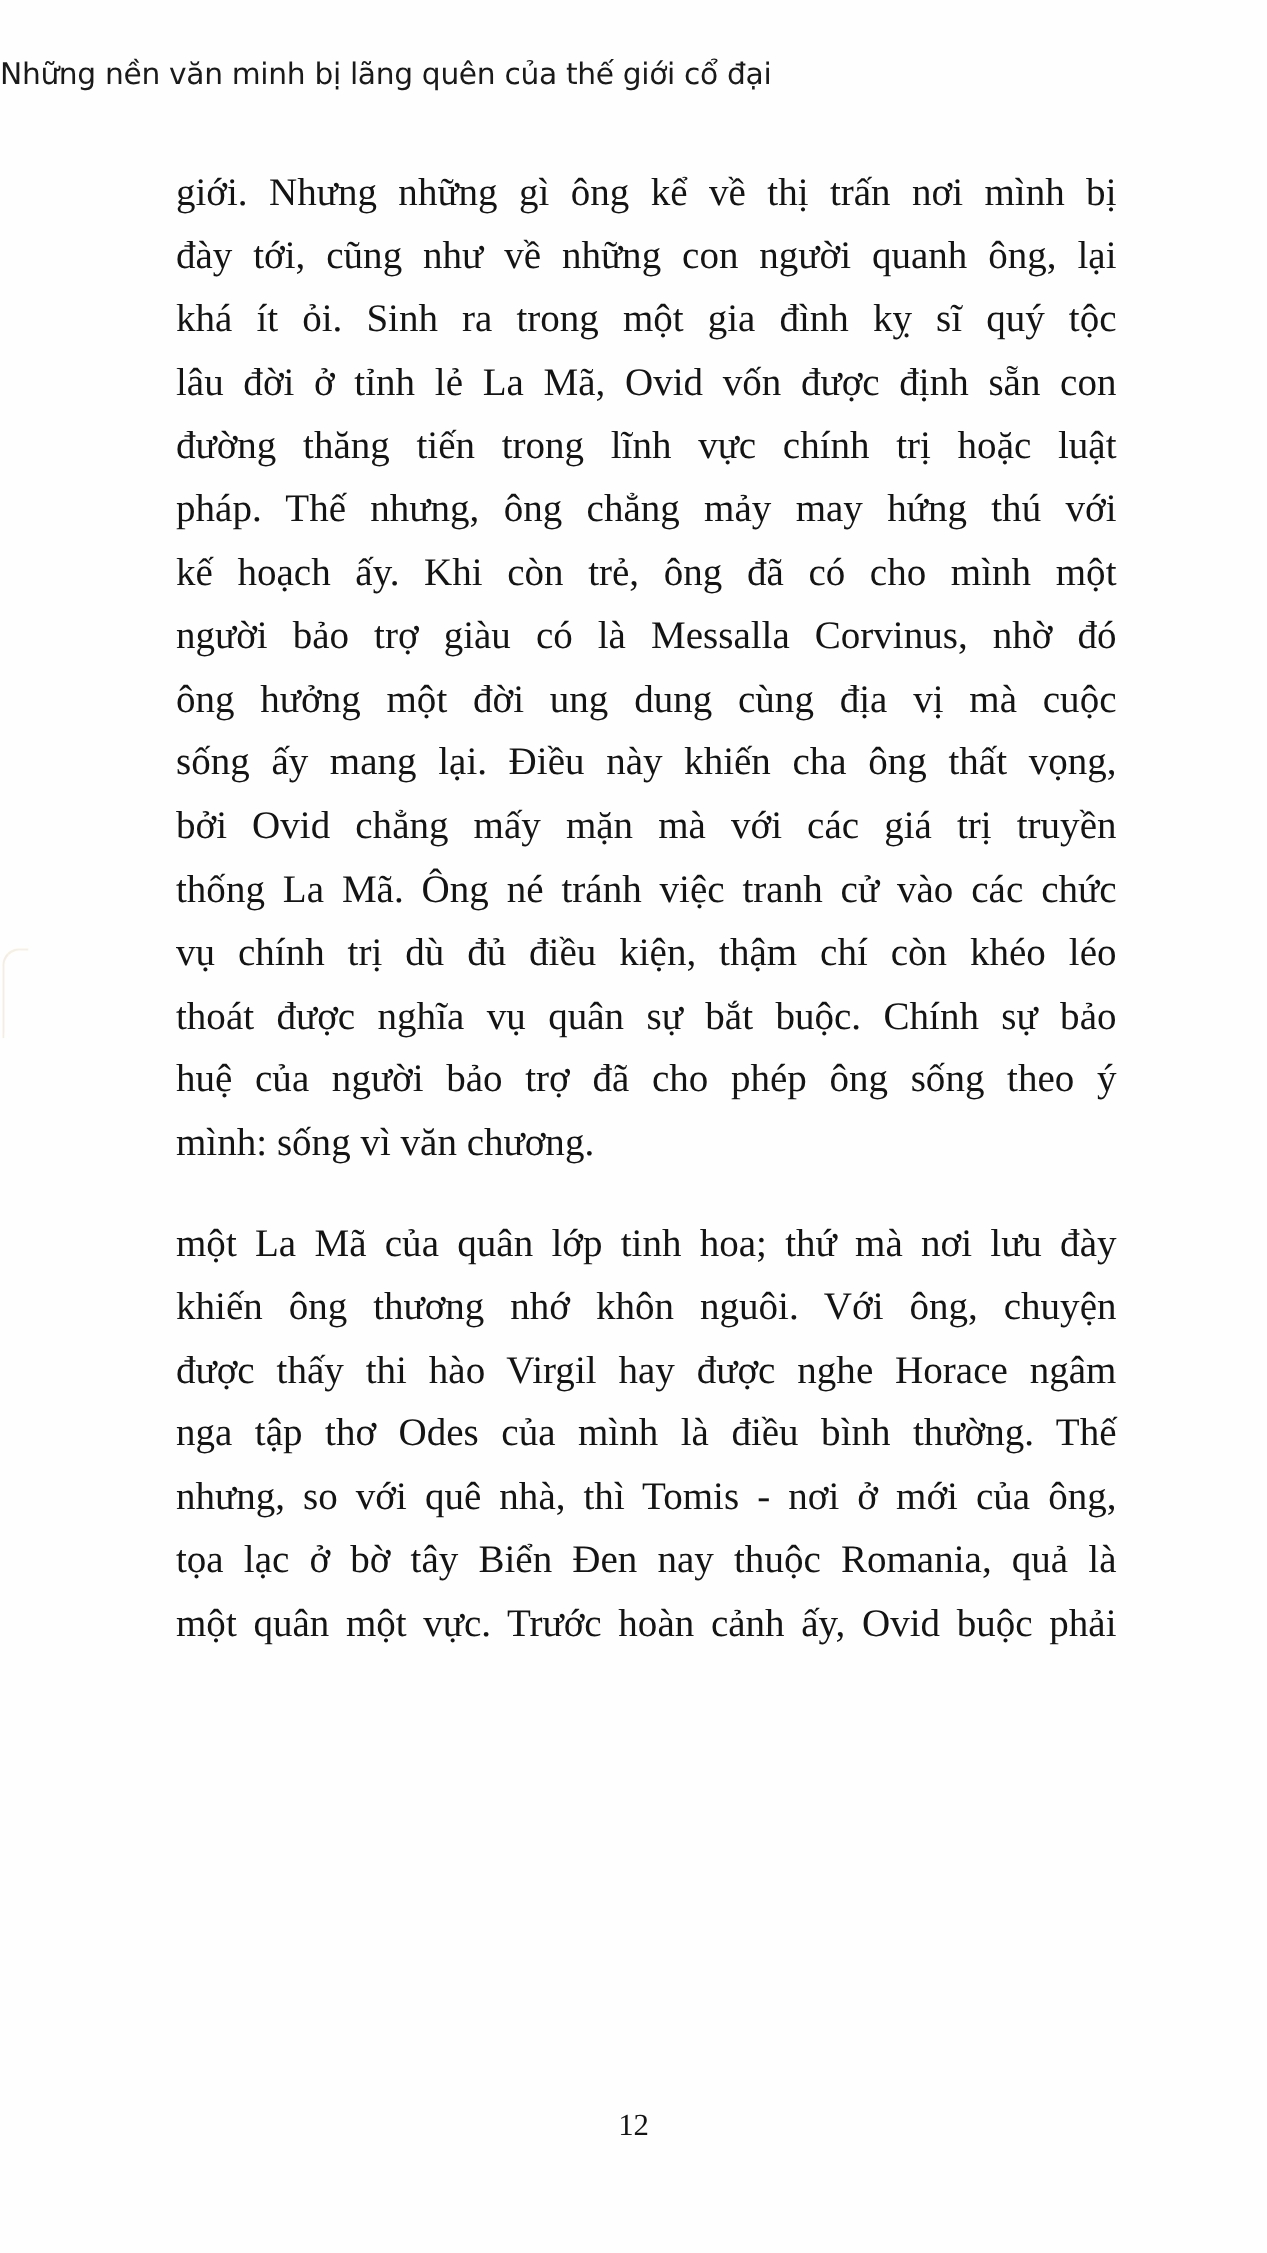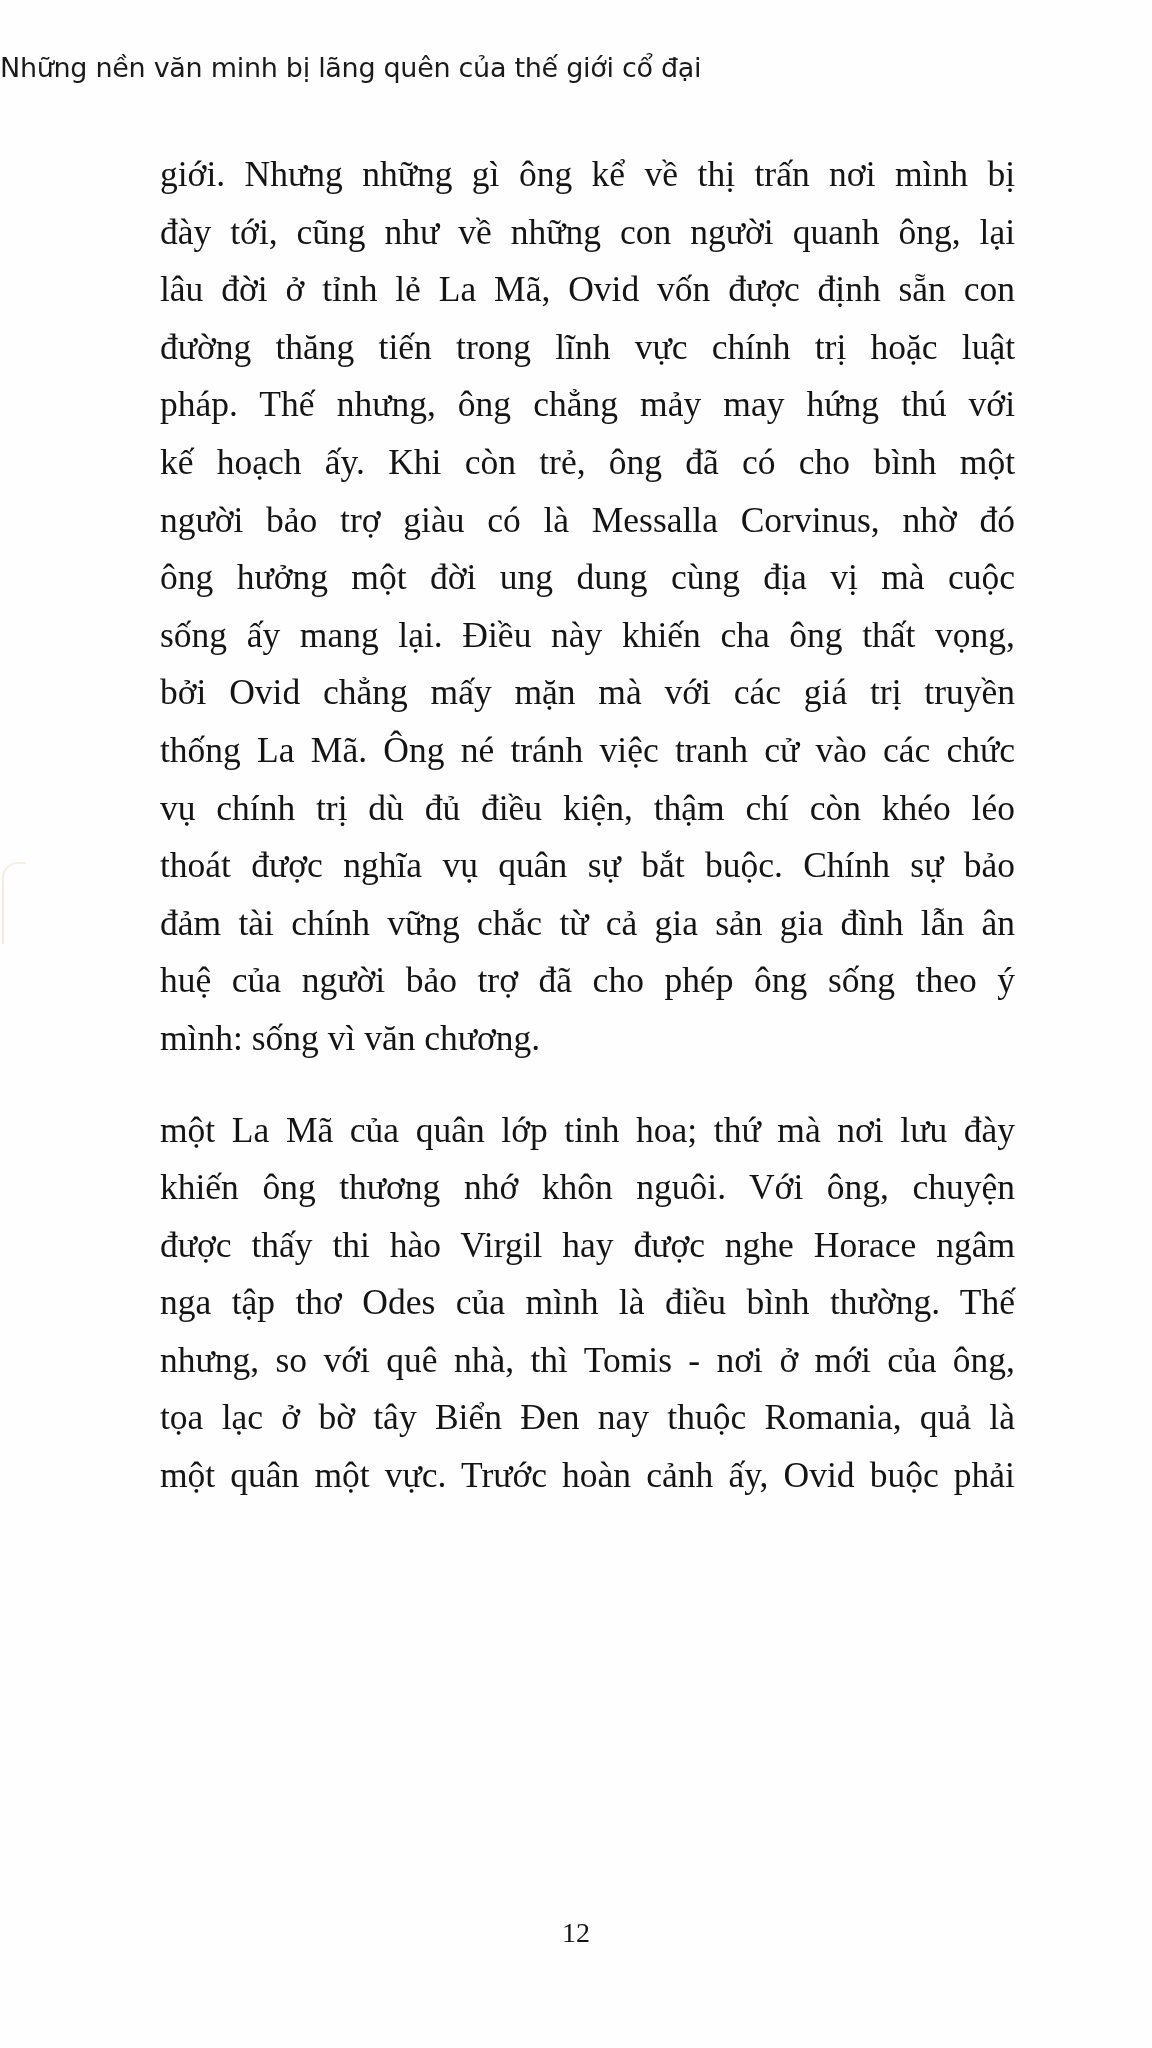--- a/index.html
+++ b/index.html
@@ -87,6 +87,7 @@
   <div>
     <span class="line">giới. Nhưng những gì ông kể về thị trấn nơi mình bị</span>
     <span class="line">đày tới, cũng như về những con người quanh ông, lại</span>
+    <span class="line">khá ít ỏi. Sinh ra trong một gia đình kỵ sĩ quý tộc</span>
     <span class="line">lâu đời ở tỉnh lẻ La Mã, Ovid vốn được định sẵn con</span>
     <span class="line">đường thăng tiến trong lĩnh vực chính trị hoặc luật</span>
     <span class="line">pháp. Thế nhưng, ông chẳng mảy may hứng thú với</span>

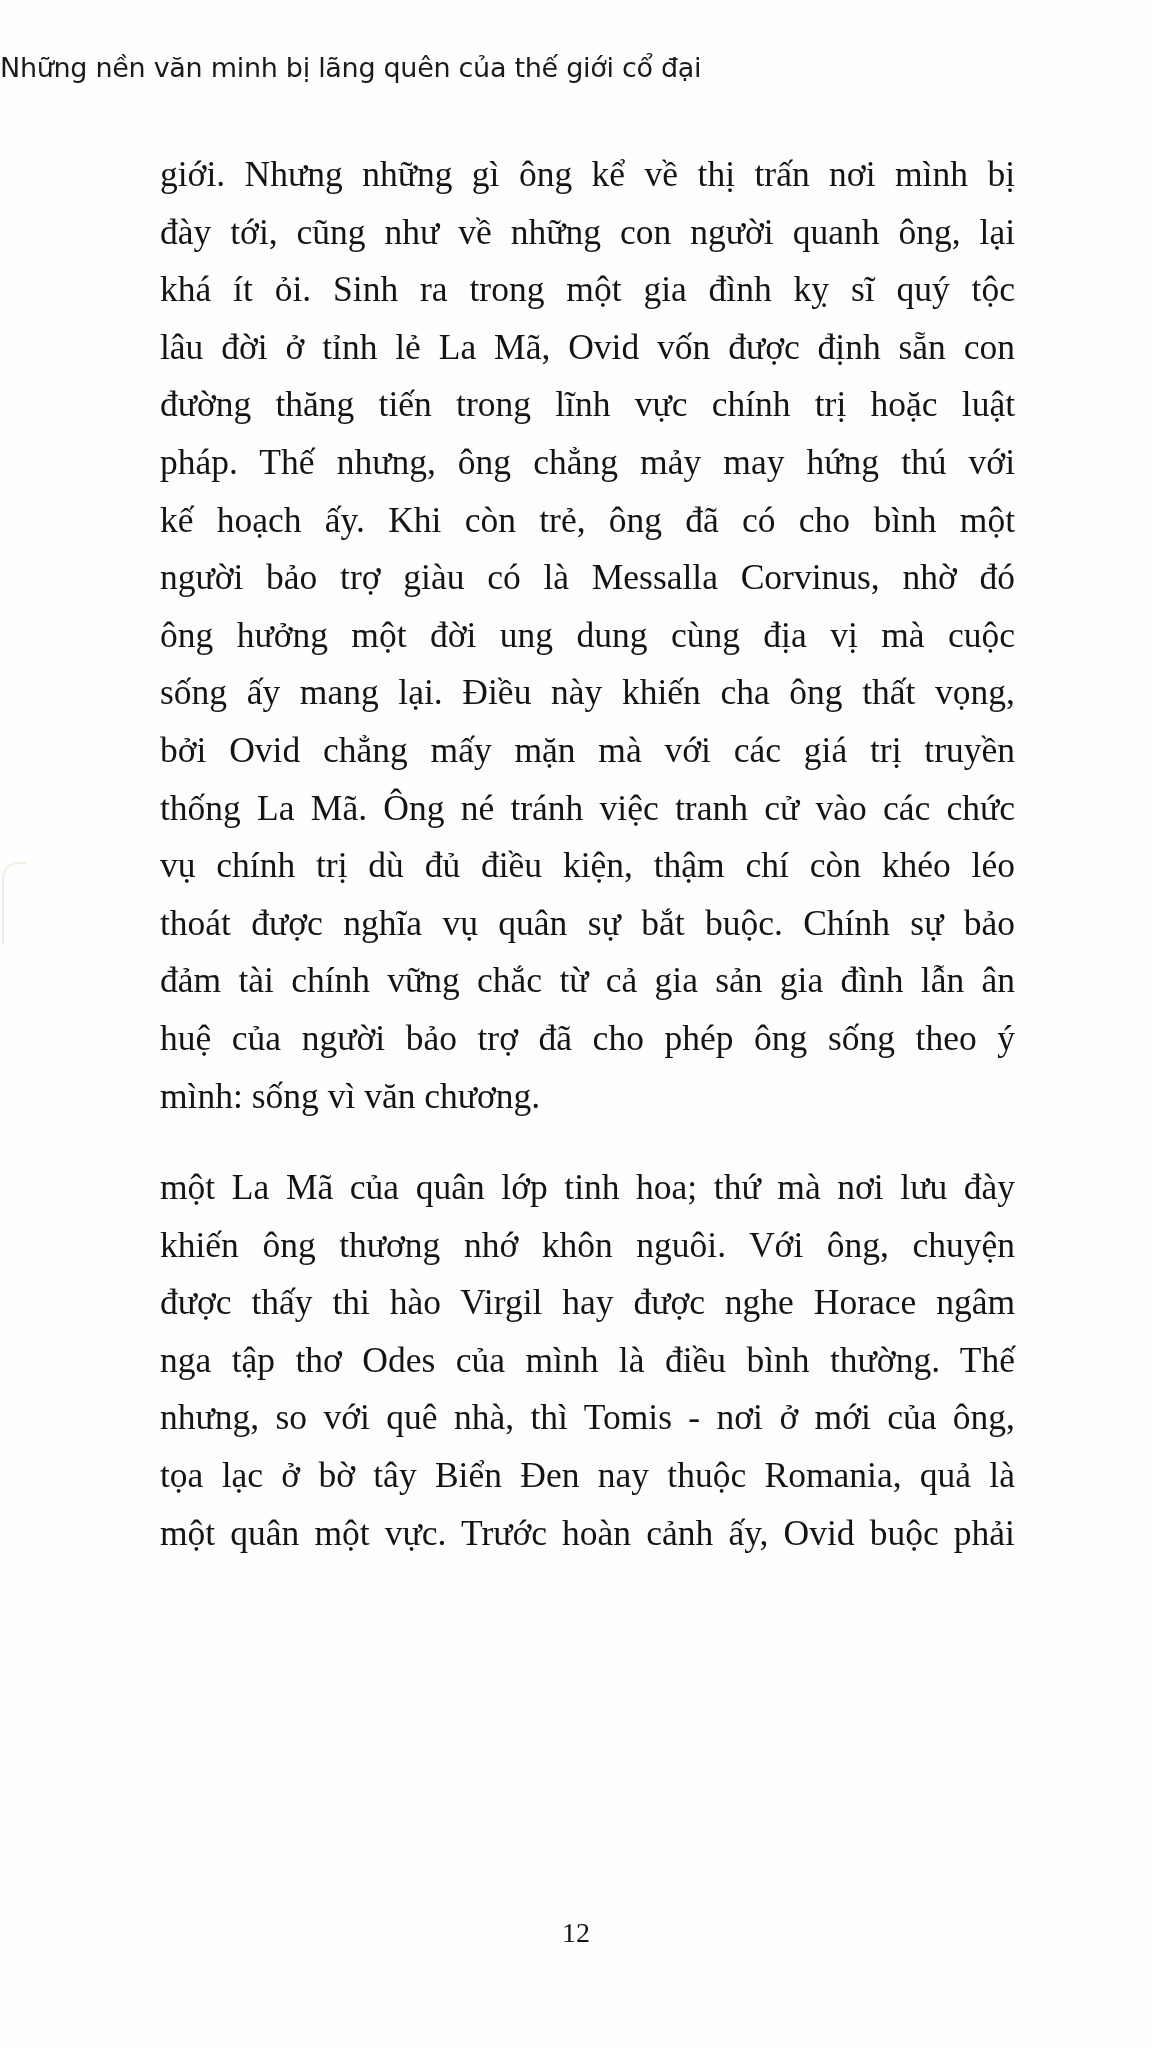--- a/index.html
+++ b/index.html
@@ -91,7 +91,7 @@
     <span class="line">lâu đời ở tỉnh lẻ La Mã, Ovid vốn được định sẵn con</span>
     <span class="line">đường thăng tiến trong lĩnh vực chính trị hoặc luật</span>
     <span class="line">pháp. Thế nhưng, ông chẳng mảy may hứng thú với</span>
-    <span class="line">kế hoạch ấy. Khi còn trẻ, ông đã có cho bình một</span>
+    <span class="line">kế hoạch ấy. Khi còn trẻ, ông đã có cho mình một</span>
     <span class="line">người bảo trợ giàu có là Messalla Corvinus, nhờ đó</span>
     <span class="line">ông hưởng một đời ung dung cùng địa vị mà cuộc</span>
     <span class="line">sống ấy mang lại. Điều này khiến cha ông thất vọng,</span>

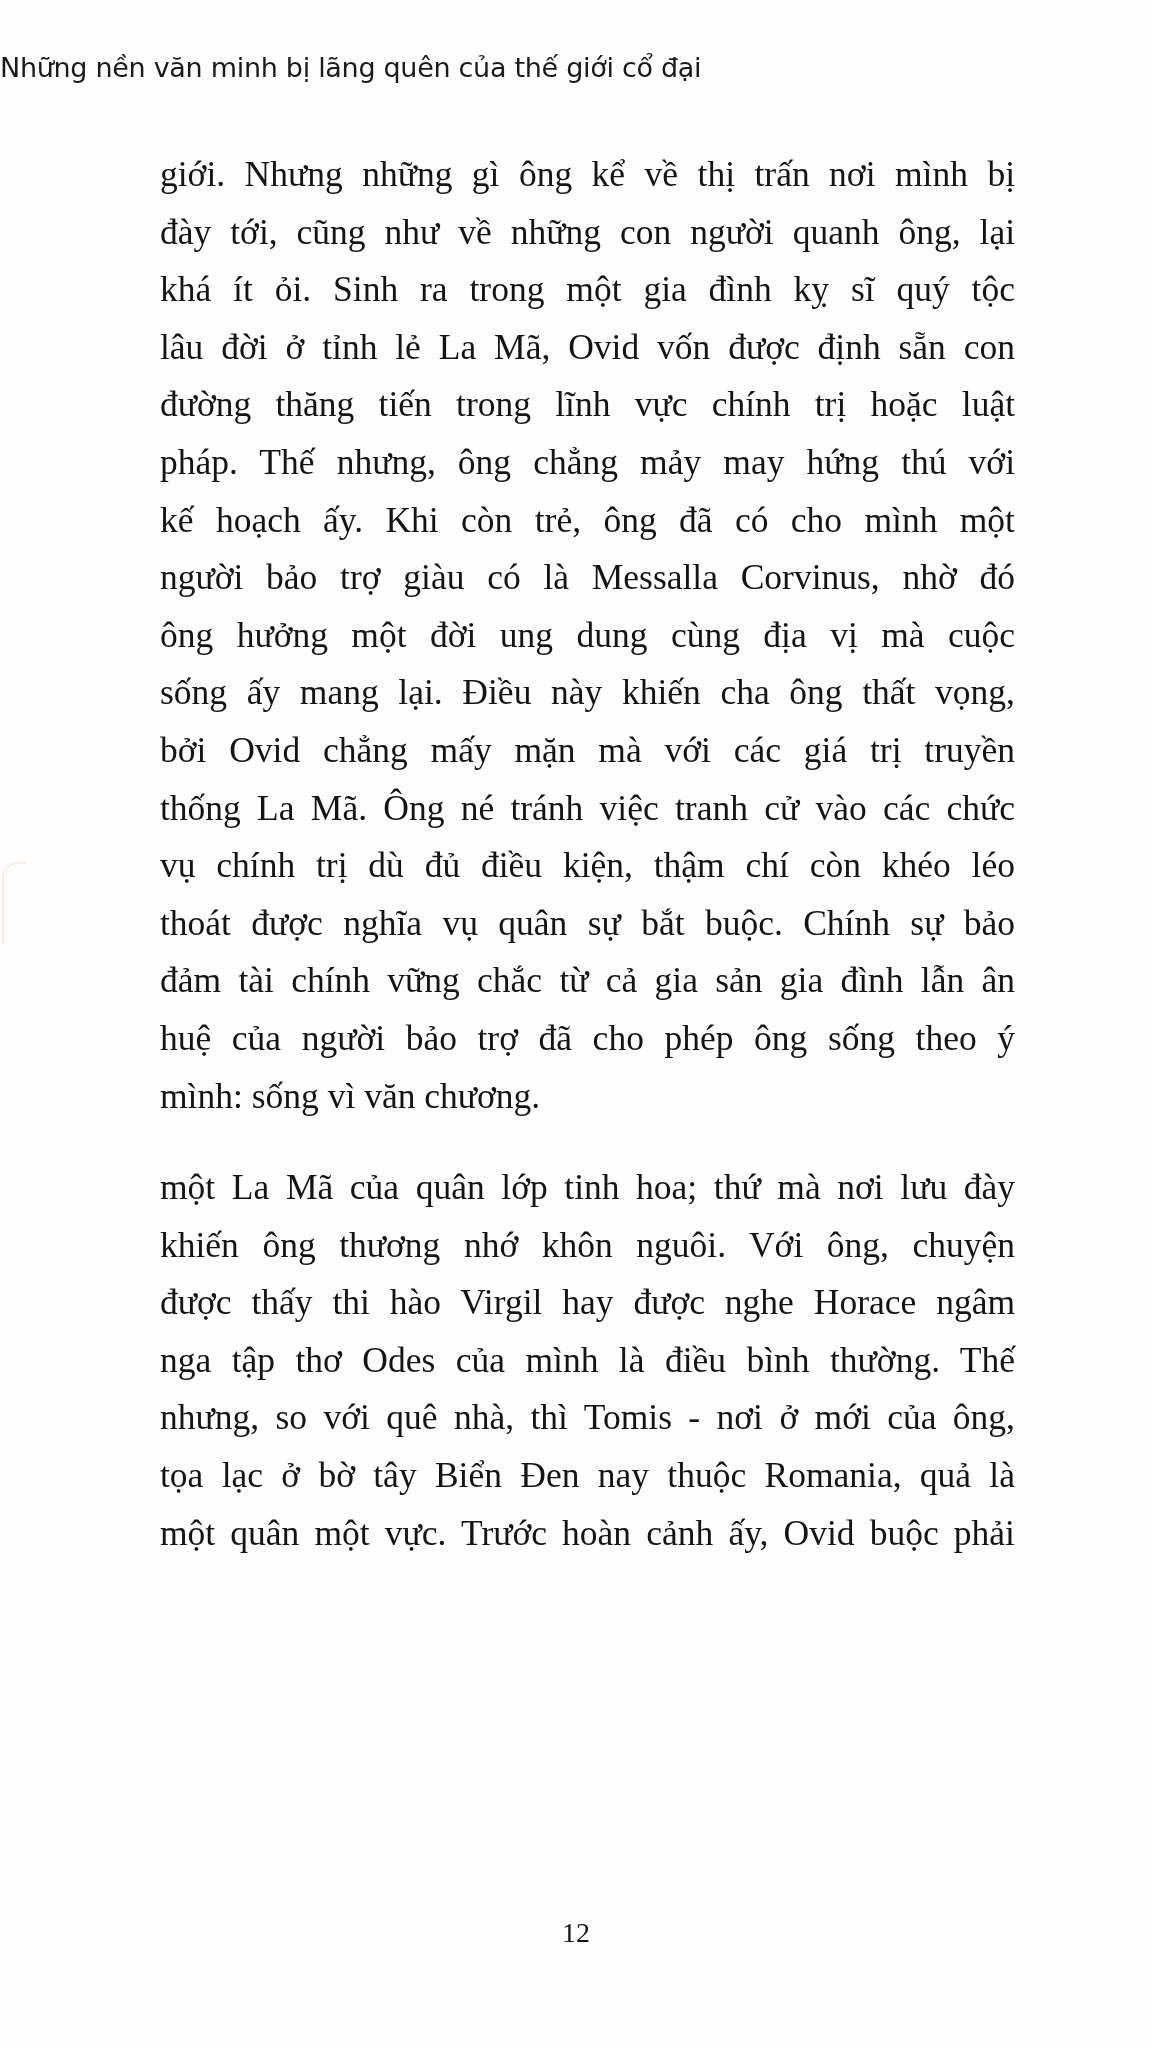--- a/index.html
+++ b/index.html
@@ -99,7 +99,6 @@
     <span class="line">thống La Mã. Ông né tránh việc tranh cử vào các chức</span>
     <span class="line">vụ chính trị dù đủ điều kiện, thậm chí còn khéo léo</span>
     <span class="line">thoát được nghĩa vụ quân sự bắt buộc. Chính sự bảo</span>
-    <span class="line">đảm tài chính vững chắc từ cả gia sản gia đình lẫn ân</span>
     <span class="line">huệ của người bảo trợ đã cho phép ông sống theo ý</span>
     <span class="line last">mình: sống vì văn chương.</span>
   </div>

